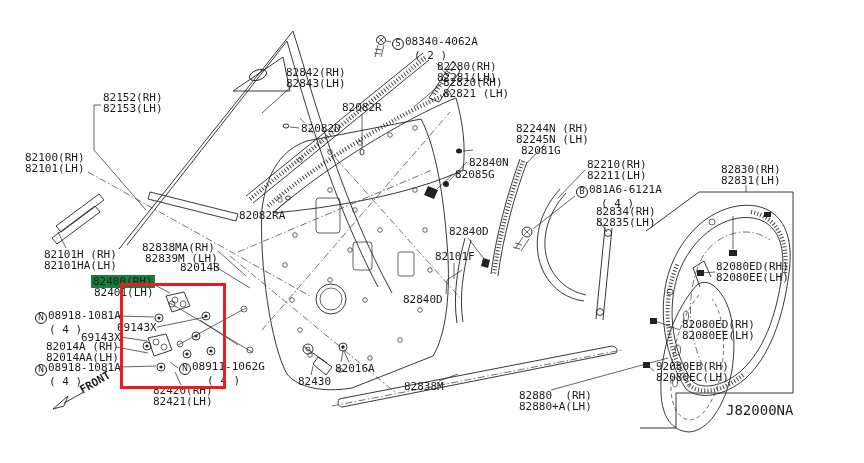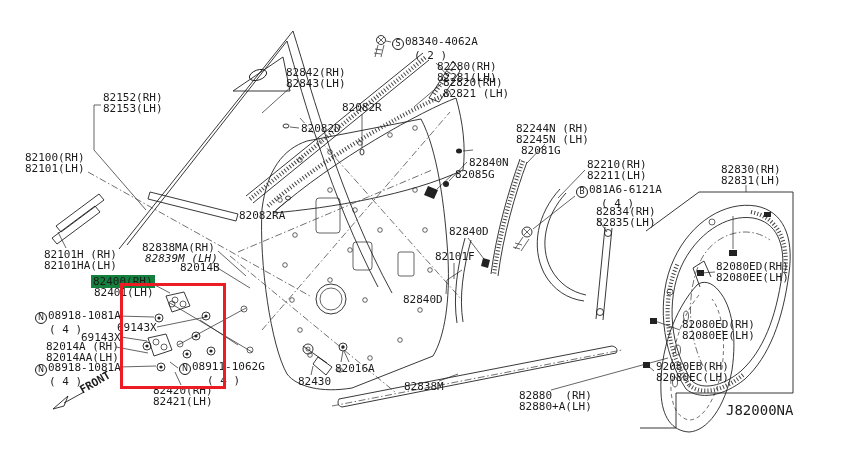--- a/index.html
+++ b/index.html
@@ -260,7 +260,7 @@
       <div class="lbl" style="left: 716px; top: 261px;"><div class="row"><span>82080ED(RH)</span></div><div class="row"><span>82080EE(LH)</span></div></div>
       <div class="lbl" style="left: 682px; top: 319px;"><div class="row"><span>82080ED(RH)</span></div><div class="row"><span>82080EE(LH)</span></div></div>
       <div class="lbl" style="left: 656px; top: 361px;"><div class="row"><span>92080EB(RH)</span></div><div class="row"><span>82080EC(LH)</span></div></div>
-      <div class="lbl" style="left: 142px; top: 242px;"><div class="row"><span>82838MA(RH)</span></div><div class="row" style="padding-left: 3px; font-style: italic;"><span>82839M (LH)</span></div></div>
+      <div class="lbl" style="left: 142px; top: 242px;"><div class="row"><span>82838MA(RH)</span></div><div class="row" style="padding-left: 3px;"><span>82839M (LH)</span></div></div>
       <div class="lbl" style="left: 180px; top: 262px;"><div class="row"><span>82014B</span></div></div>
       <div class="lbl" style="left: 91px; top: 276px;"><div class="row"><span class="hl" style="background: #15803d;">82400(RH)</span></div><div class="row" style="padding-left: 3px;"><span>82401(LH)</span></div></div>
       <div class="lbl" style="left: 35px; top: 310px;"><div class="row"><span class="circ">N</span><span>08918-1081A</span></div><div class="row" style="padding-left: 14px;"><span>( 4 )</span></div></div>

